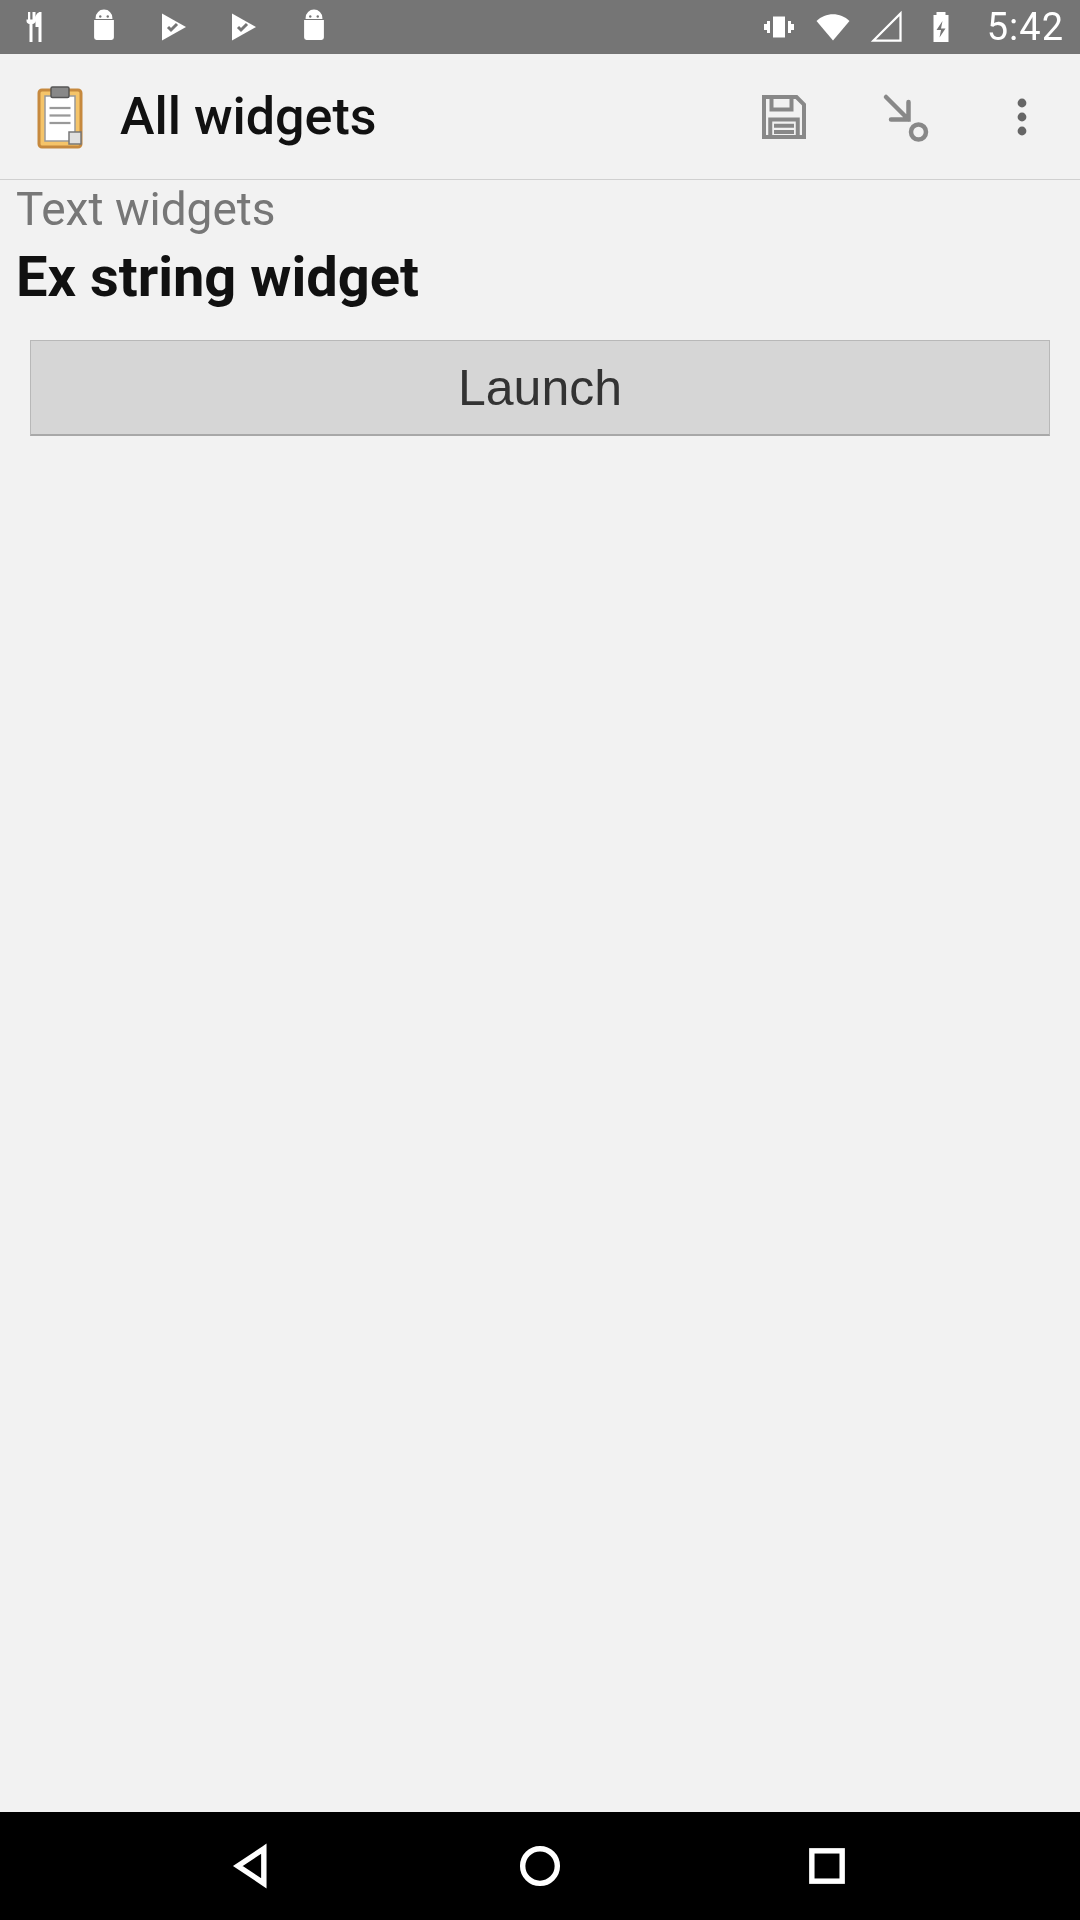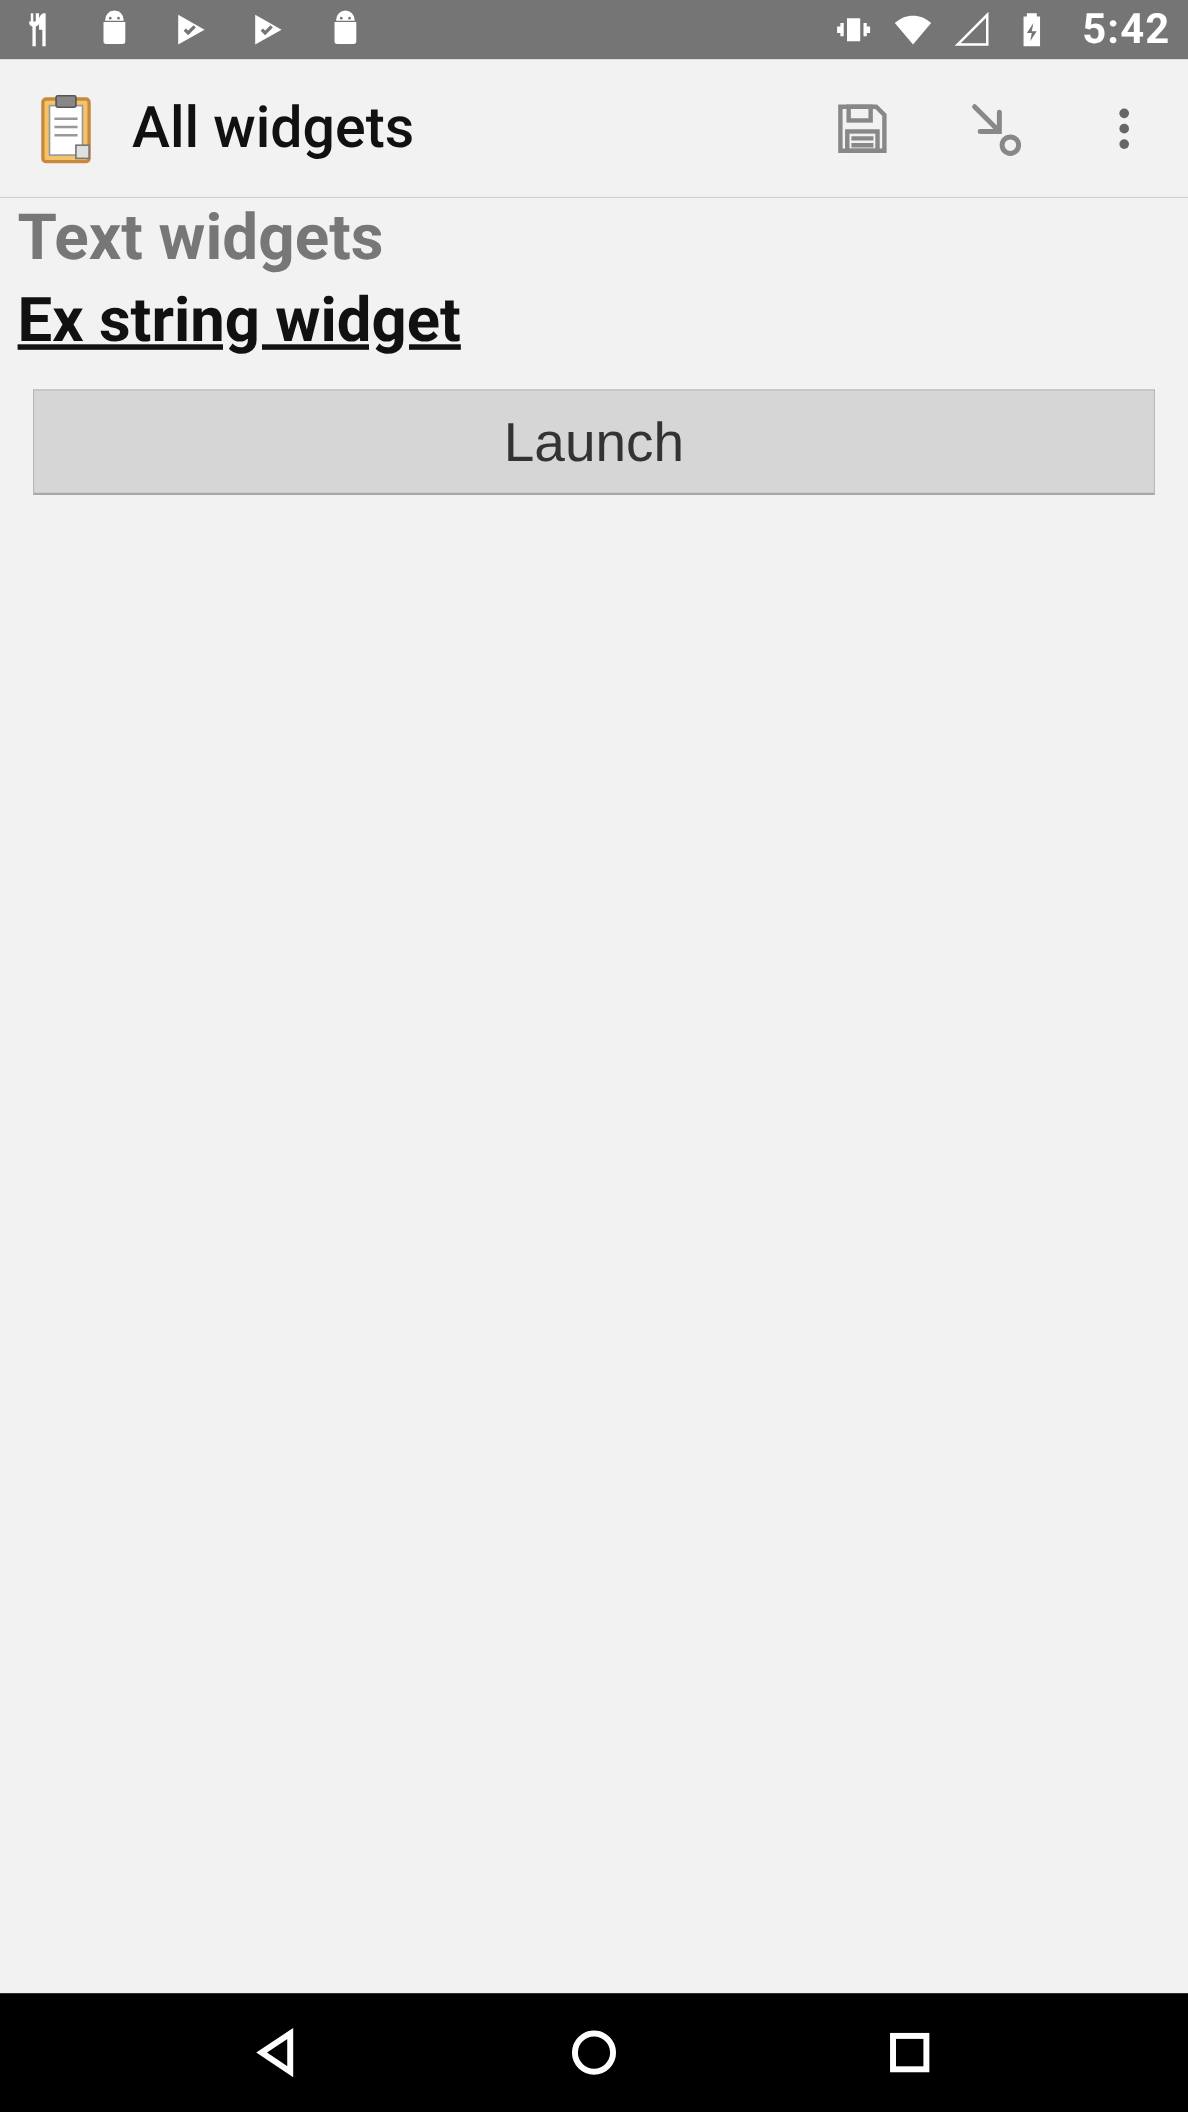--- a/index.html
+++ b/index.html
@@ -15,7 +15,7 @@
     align-items: center;
     padding: 12px 16px;
     font-size: 34px;
-    font-weight: 700;
+    font-weight: 400;
   }
   .status-left { display: flex; gap: 34px; align-items: center; }
   .status-right { margin-left: auto; display: flex; gap: 18px; align-items: center; }

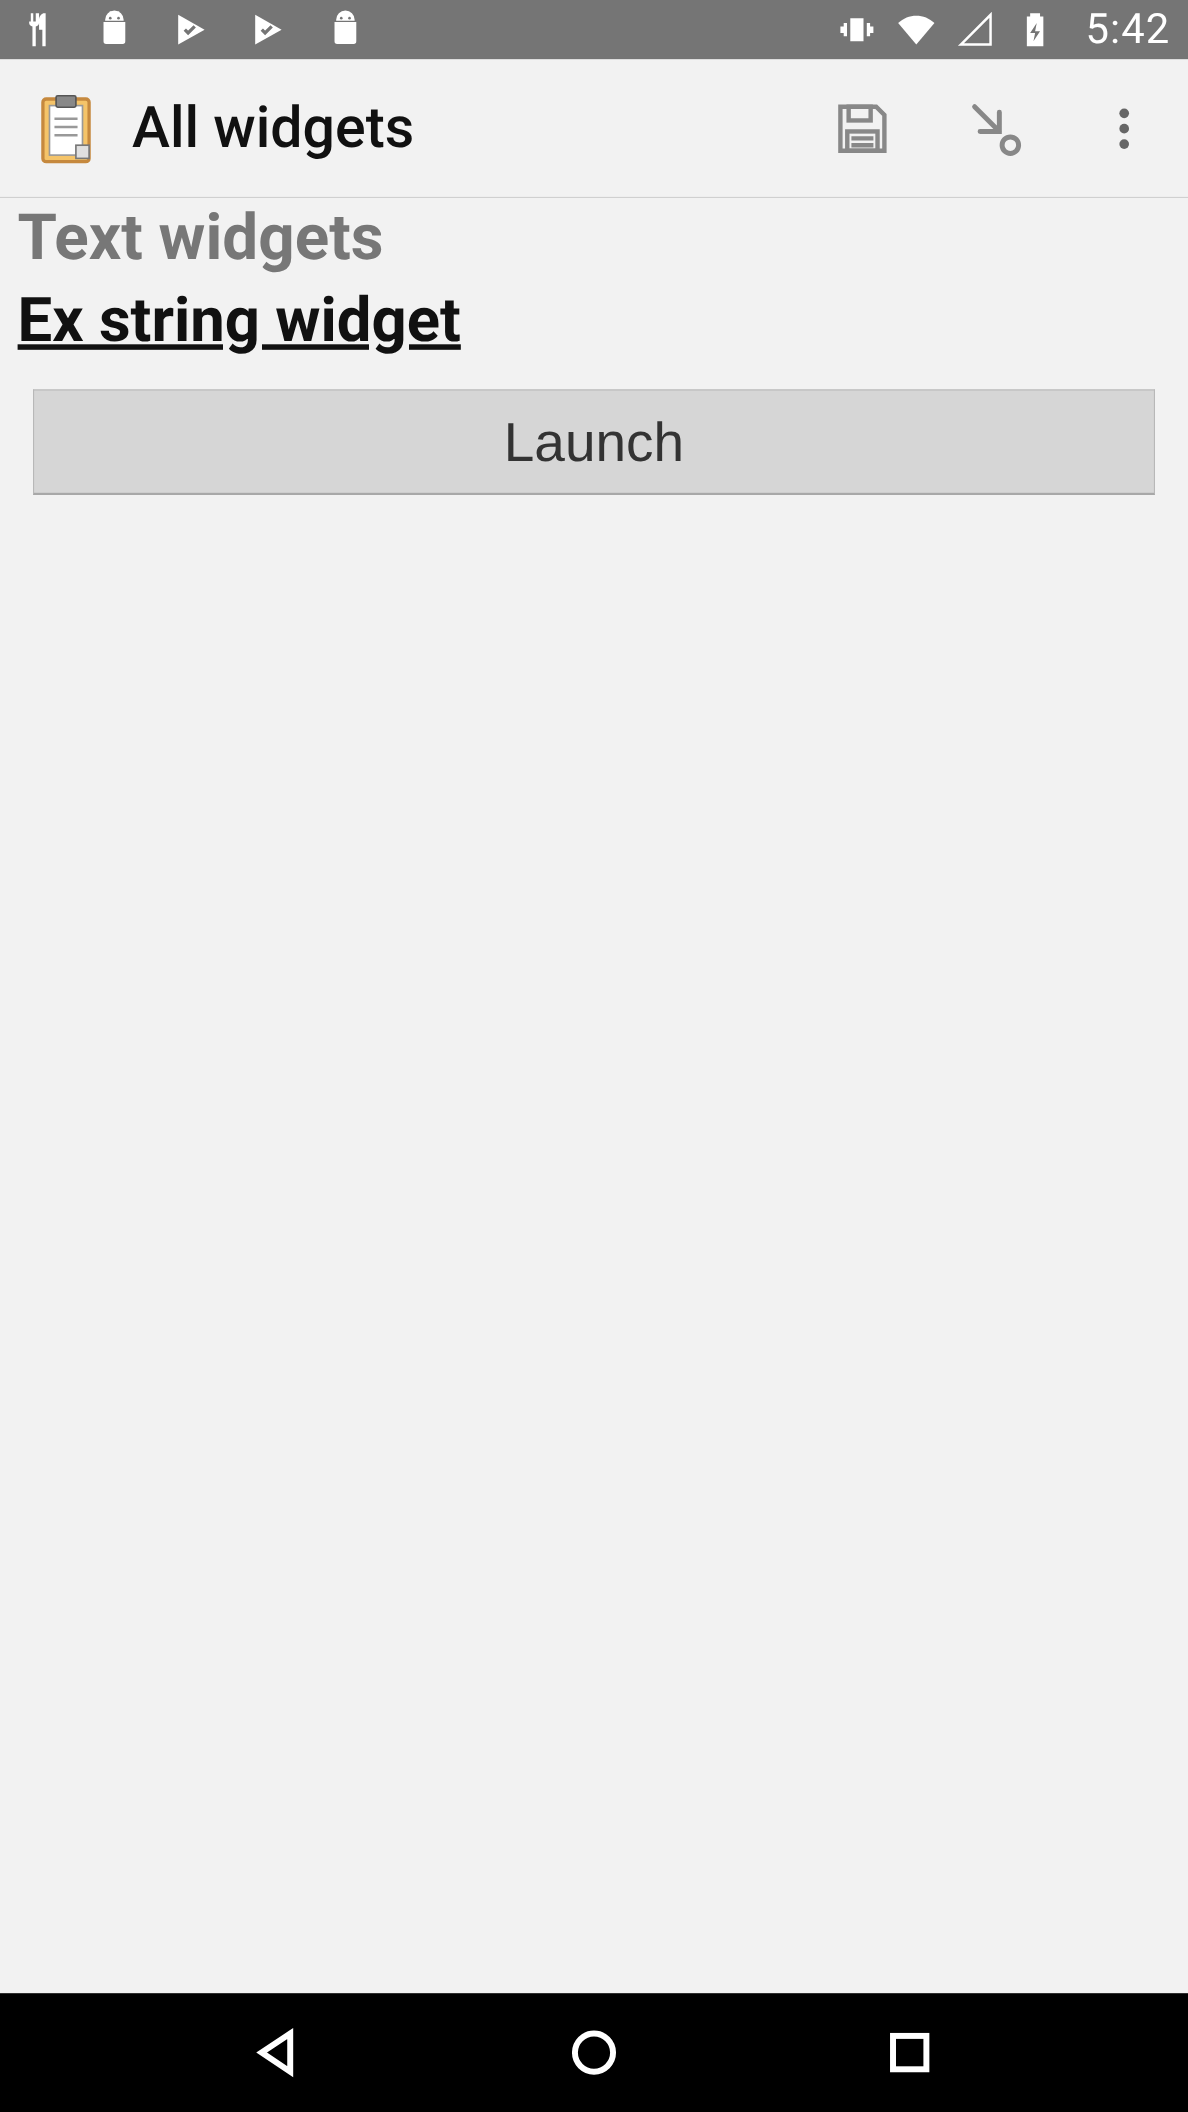--- a/index.html
+++ b/index.html
@@ -41,7 +41,7 @@
 
   
   .content { flex: 1; background: #f2f2f2; padding: 0 16px; }
-  .section-label { font-size: 58px; color: #777; font-weight: 700; margin-top: 2px; }
+  .section-label { font-size: 46px; color: #777; font-weight: 400; margin-top: 2px; }
   .widget-title { font-size: 56px; font-weight: 700; color: #111; margin-top: 8px; text-decoration: underline; }
   .widget-desc { font-size: 48px; font-style: italic; color: #111; line-height: 1.25; margin-top: 4px; }
 

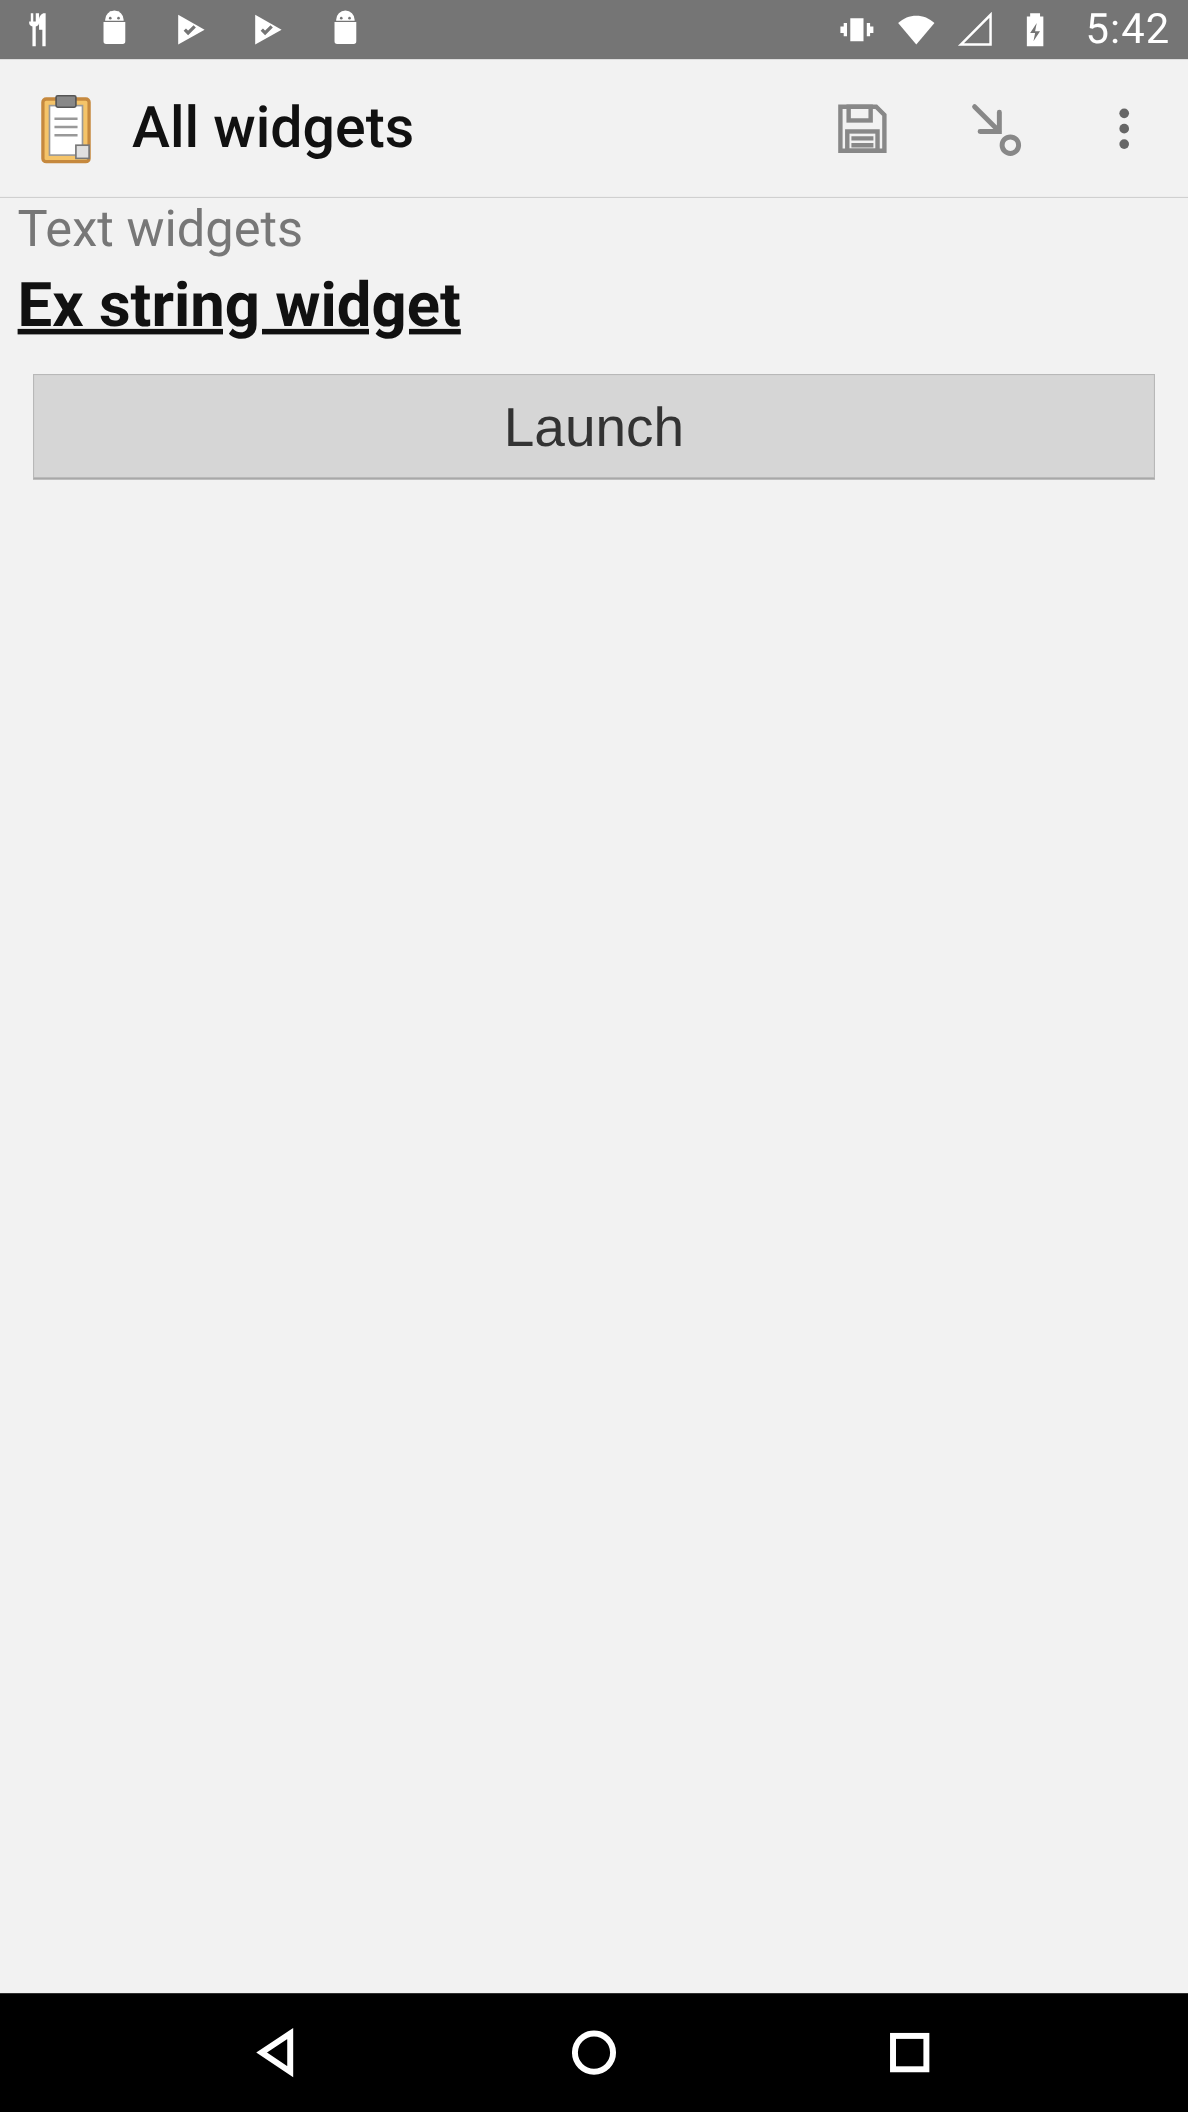--- a/index.html
+++ b/index.html
@@ -42,7 +42,7 @@
   
   .content { flex: 1; background: #f2f2f2; padding: 0 16px; }
   .section-label { font-size: 46px; color: #777; font-weight: 400; margin-top: 2px; }
-  .widget-title { font-size: 56px; font-weight: 700; color: #111; margin-top: 8px; text-decoration: underline; }
+  .widget-title { font-size: 56px; font-weight: 700; color: #111; margin-top: 8px; }
   .widget-desc { font-size: 48px; font-style: italic; color: #111; line-height: 1.25; margin-top: 4px; }
 
   .launch-btn {

